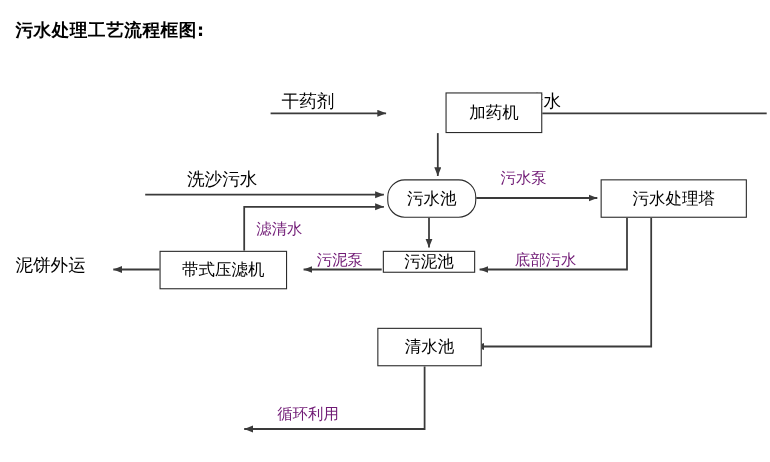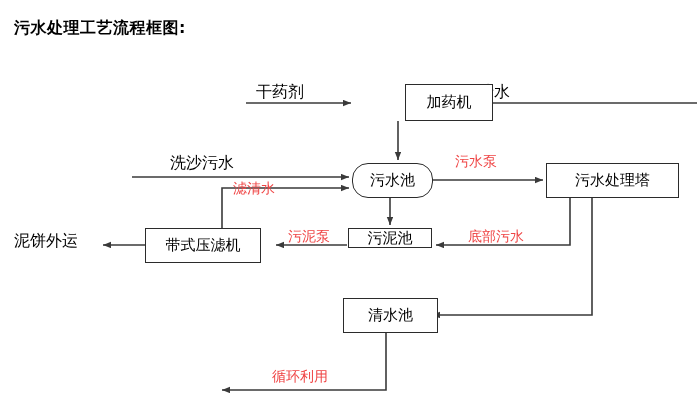--- a/index.html
+++ b/index.html
@@ -49,7 +49,7 @@
   .edge-label {
     position: absolute;
     font-size: 14px;
-    color: #ef4444;
+    color: #701a75;
     white-space: nowrap;
     background: transparent;
   }

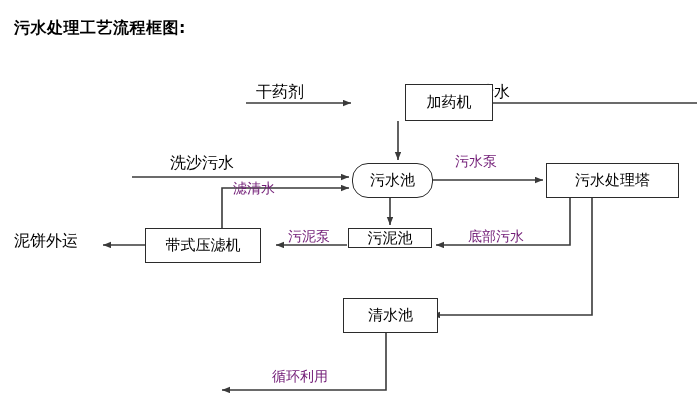--- a/index.html
+++ b/index.html
@@ -109,7 +109,7 @@
 
   <div class="term-label" style="left:14px; top:231px;">泥饼外运</div>
 
-  <div class="edge-label" style="left:233px; top:180px;">滤清水</div>
+  <div class="edge-label" style="left:233px; top:200px;">滤清水</div>
 
   <div class="edge-label" style="left:455px; top:153px;">污水泵</div>
 

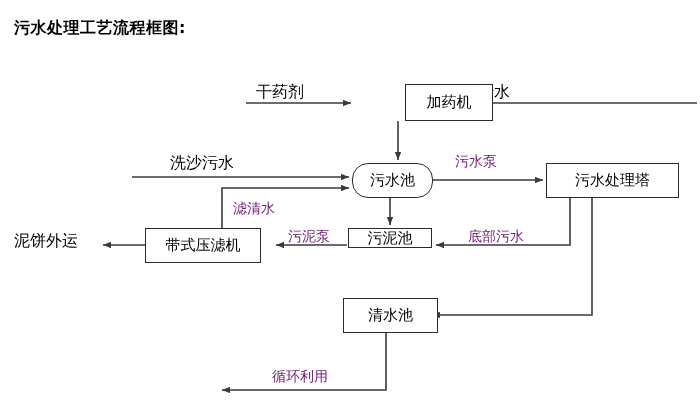--- a/index.html
+++ b/index.html
@@ -117,7 +117,7 @@
 
   <div class="edge-label" style="left:468px; top:228px;">底部污水</div>
 
-  <div class="edge-label" style="left:272px; top:368px;">循环利用</div>
+  <div class="edge-label" style="left:252px; top:368px;">循环利用</div>
 
   <div class="node-box" style="left:370px; top:84px; width:88px; height:37px;margin-left:35px;">
     <span>加药机</span>

